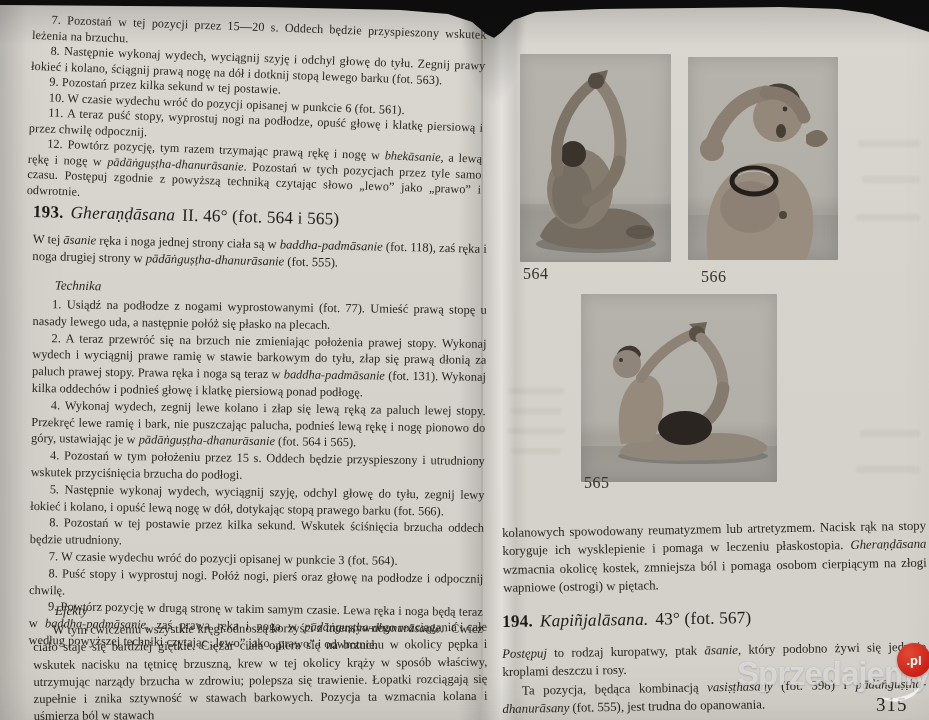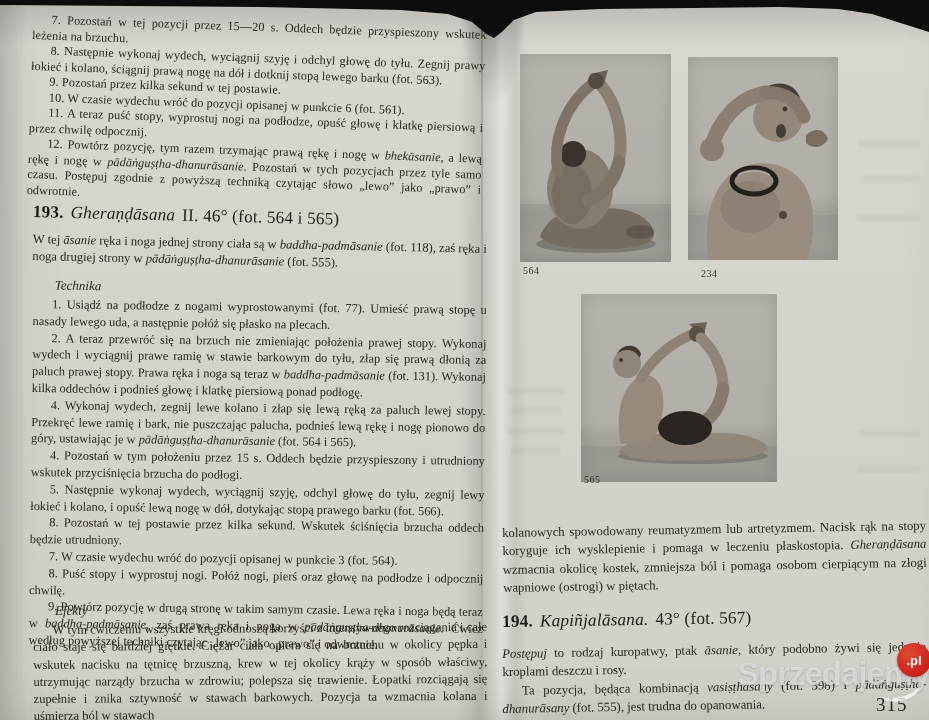--- a/index.html
+++ b/index.html
@@ -56,7 +56,7 @@
   #photo-564{left:520px;top:54px;width:151px;height:208px;}
   #photo-566{left:688px;top:57px;width:150px;height:203px;}
   #photo-565{left:581px;top:294px;width:196px;height:188px;}
-  .caption{position:absolute;font-size:10px;color:#35312b;letter-spacing:0.5px;}
+  .caption{position:absolute;font-size:16px;color:#35312b;letter-spacing:0.5px;}
   #cap-564{left:523px;top:265px;}
   #cap-566{left:701px;top:268px;}
   #cap-565{left:584px;top:474px;}

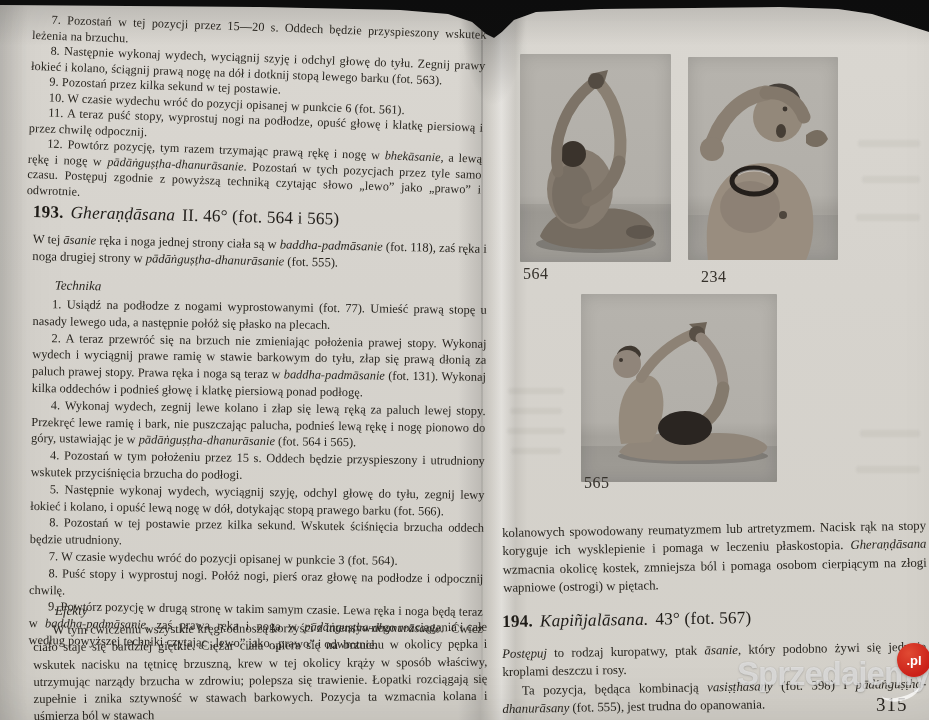--- a/index.html
+++ b/index.html
@@ -173,7 +173,7 @@
         <circle cx="95" cy="158" r="4" fill="#4e463d"></circle>
       </svg>
     </div>
-    <div class="caption" id="cap-566">234</div>
+    <div class="caption" id="cap-566">566</div>
 
     <div class="photo" id="photo-565">
       <svg width="196" height="188" viewBox="0 0 196 188">

